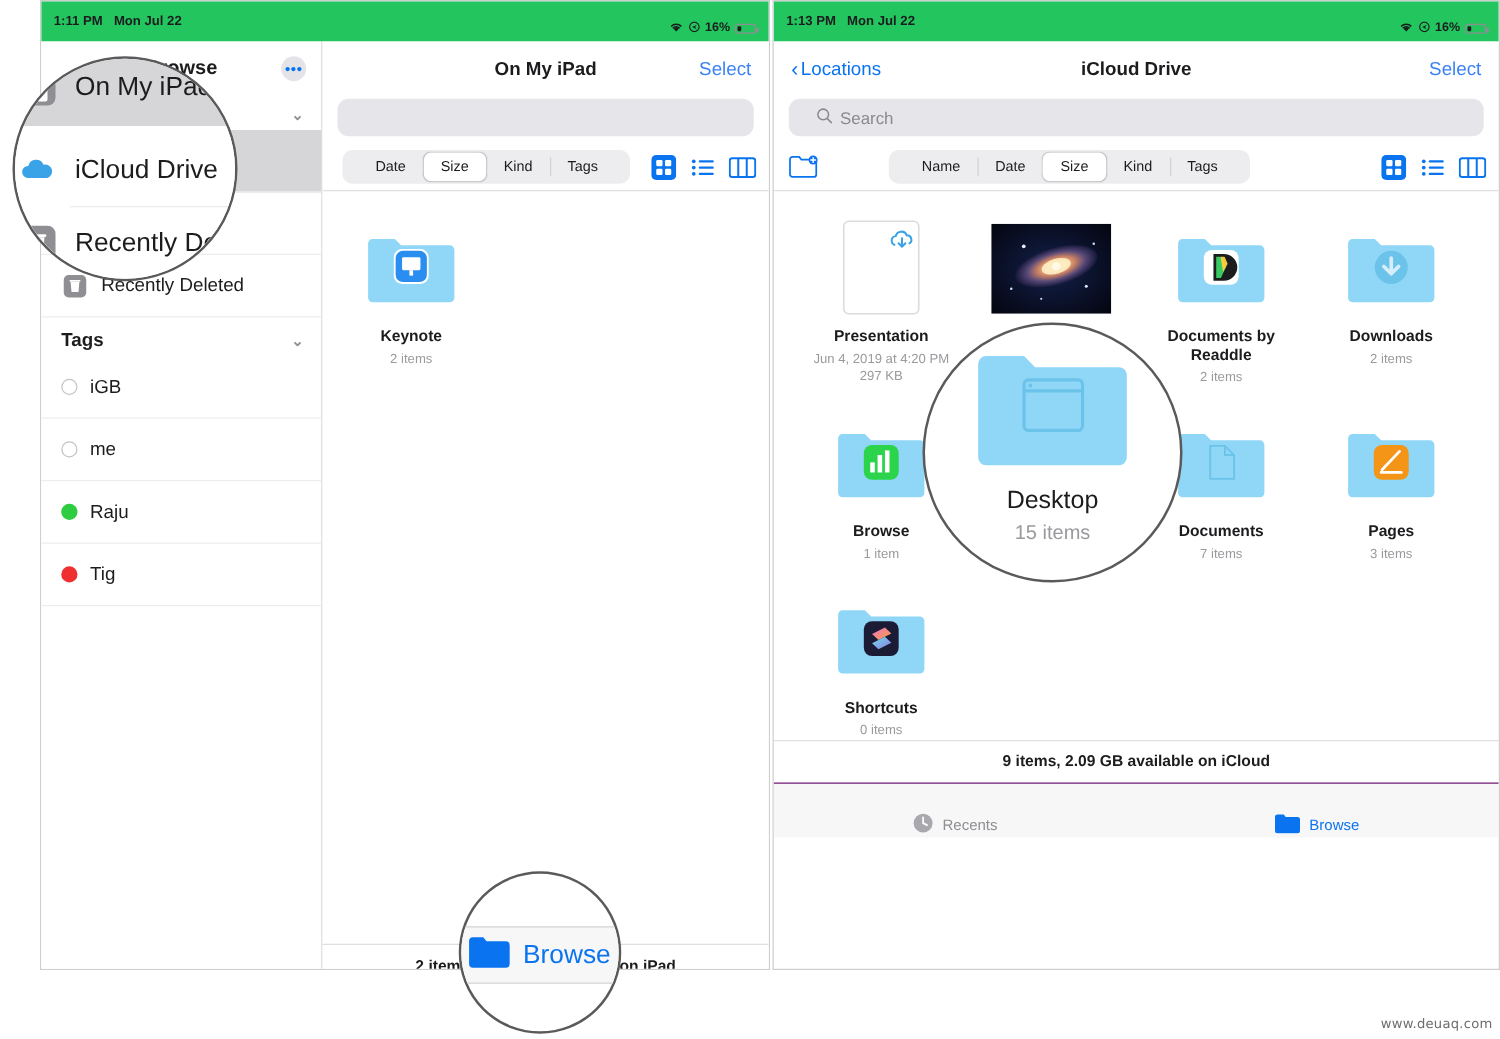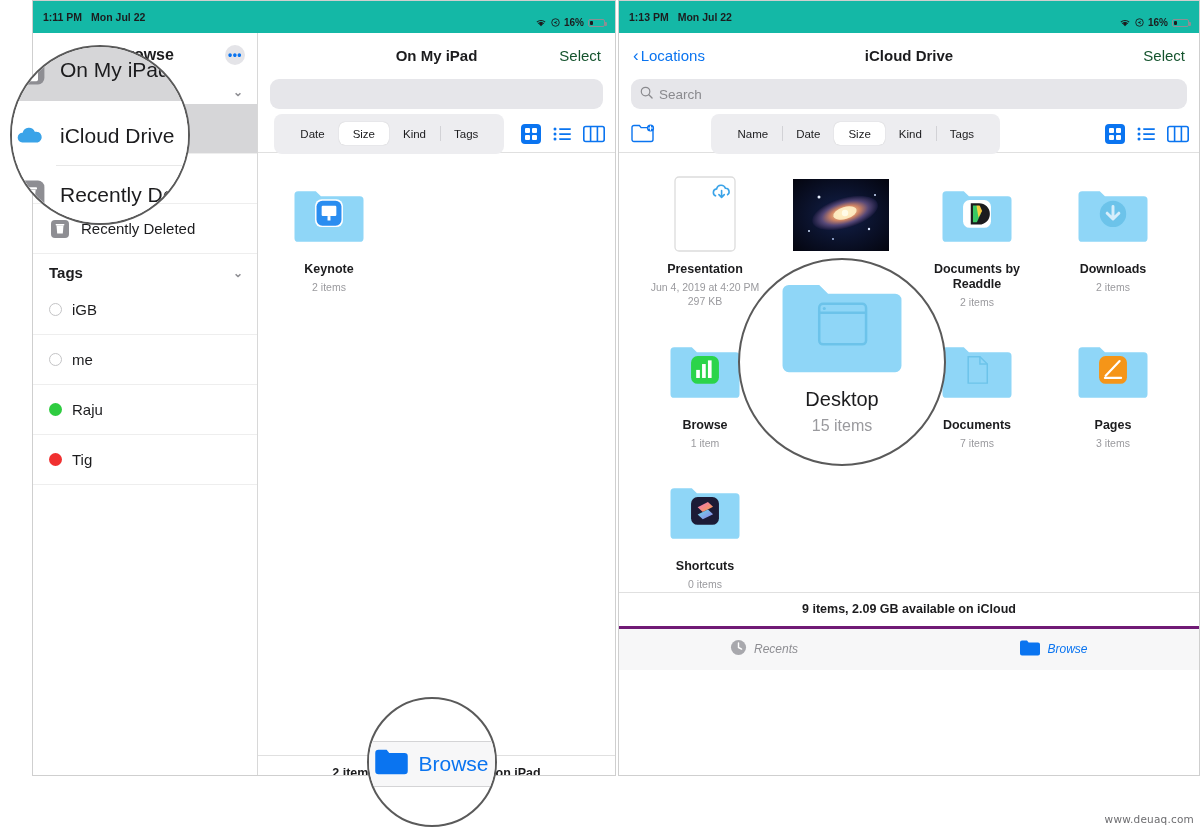--- a/index.html
+++ b/index.html
@@ -28,7 +28,7 @@
     display: flex; align-items: center;
     padding: 16px 10px;
     font-size: 10.5px; font-weight: bold; color: #1c1c1e;
-    background: #14b8a6;
+    background: #22c55e;
   }
   .sb-time { margin-right: 9px; }
   .sb-date { font-weight: bold; }

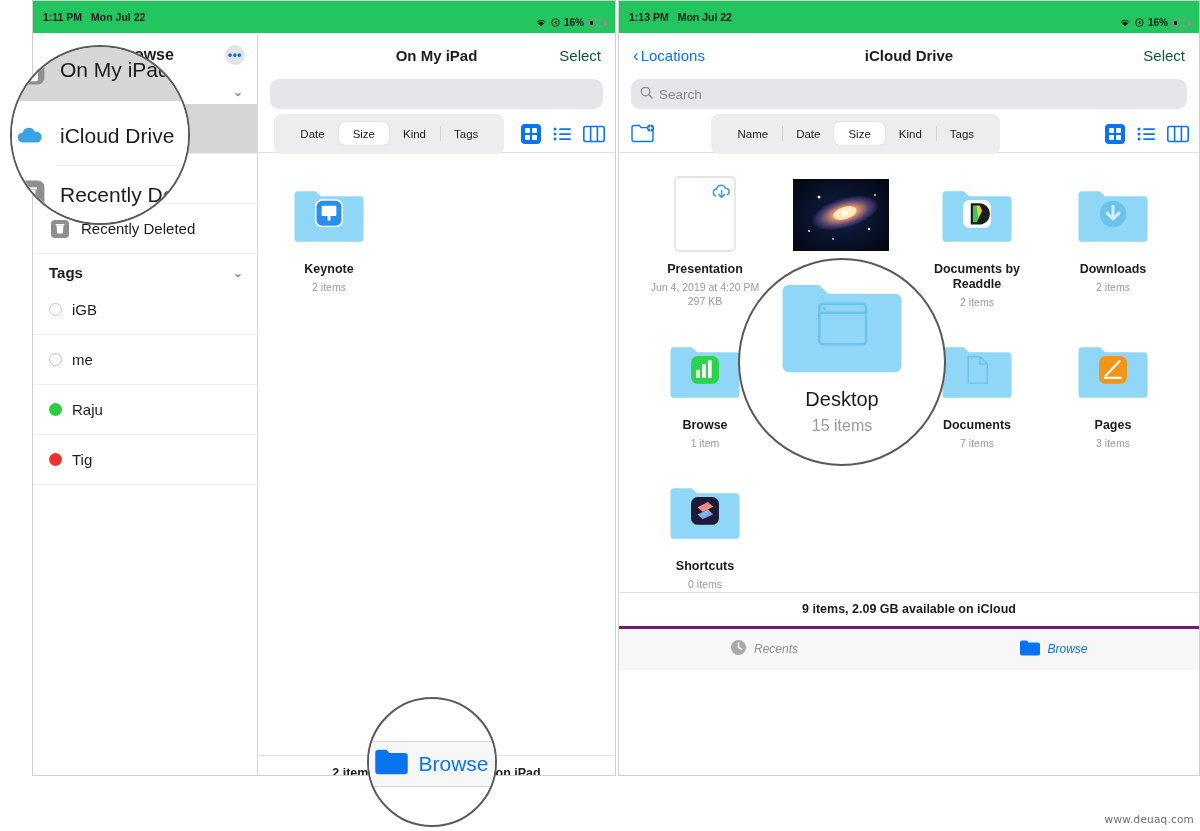--- a/index.html
+++ b/index.html
@@ -91,7 +91,7 @@
   .nav-title { position:absolute; left:0; right:0; text-align:center;
                font-size: 15px; font-weight:bold; color:#1c1c1e; pointer-events:none;}
   .nav-left { display:flex; align-items:center; gap:2px; color:#0a74f0; font-size:15px; z-index:2;}
-  .nav-right { margin-left:auto; color:#14532d; font-size:15px; z-index:2;}
+  .nav-right { margin-left:auto; color:#3b82f6; font-size:15px; z-index:2;}
   .chev-left { font-size: 17px; line-height: 1; }
 
   .searchbar-wrap { padding: 2px 12px 6px 12px; }

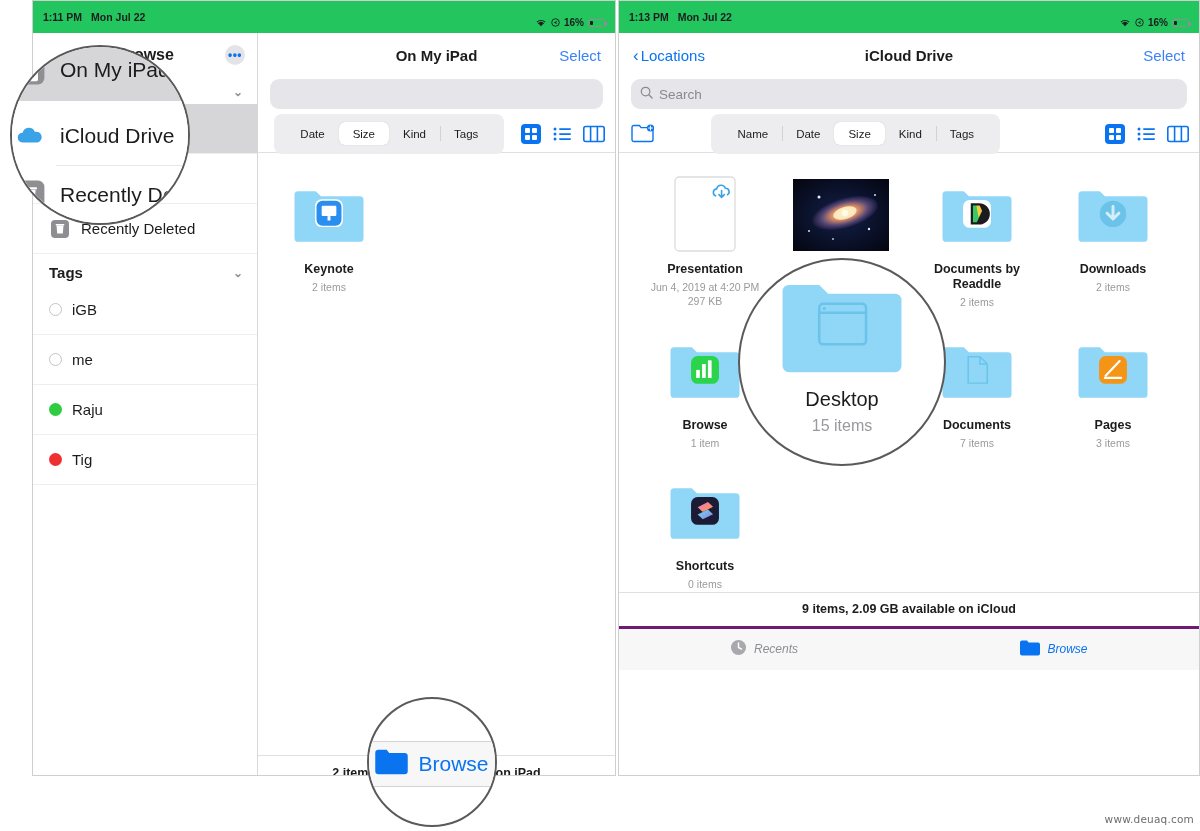--- a/index.html
+++ b/index.html
@@ -97,7 +97,7 @@
   .searchbar-wrap { padding: 2px 12px 6px 12px; }
   .searchfield {
     height: 30px; border-radius: 9px; background: #e6e6ea;
-    display:flex; align-items:center; gap:6px; padding: 0 9px;
+    display:flex; align-items:center; gap:6px; padding: 0 22px;
     font-size: 13.5px; color:#8a8a8e;
   }
 

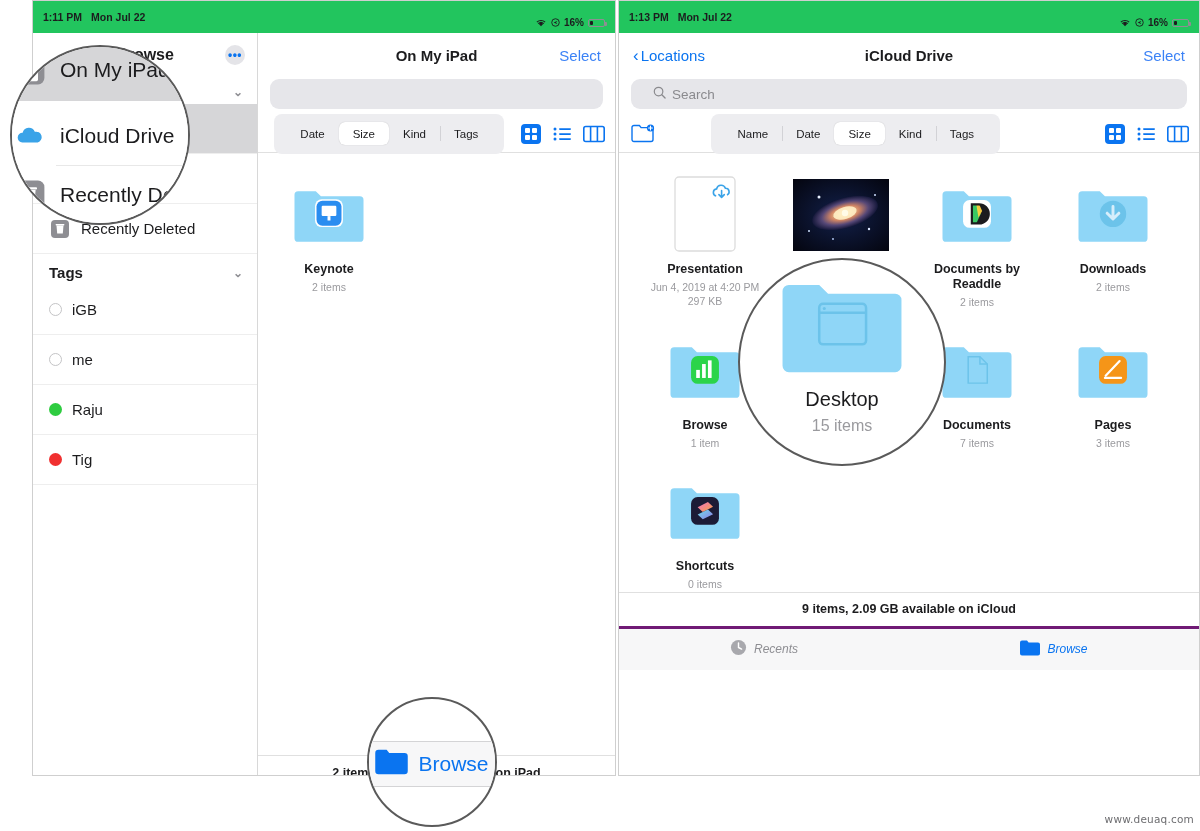--- a/index.html
+++ b/index.html
@@ -107,7 +107,7 @@
   }
   .segmented {
     display:flex; align-items:center; background:#ededf0; border-radius: 8px;
-    padding: 12px; height: 40px; margin: 0 auto;
+    padding: 12px; height: 27px; margin: 0 auto;
   }
   .seg {
     font-size: 11.5px; color:#1c1c1e; padding: 0 14px; height: 23px;

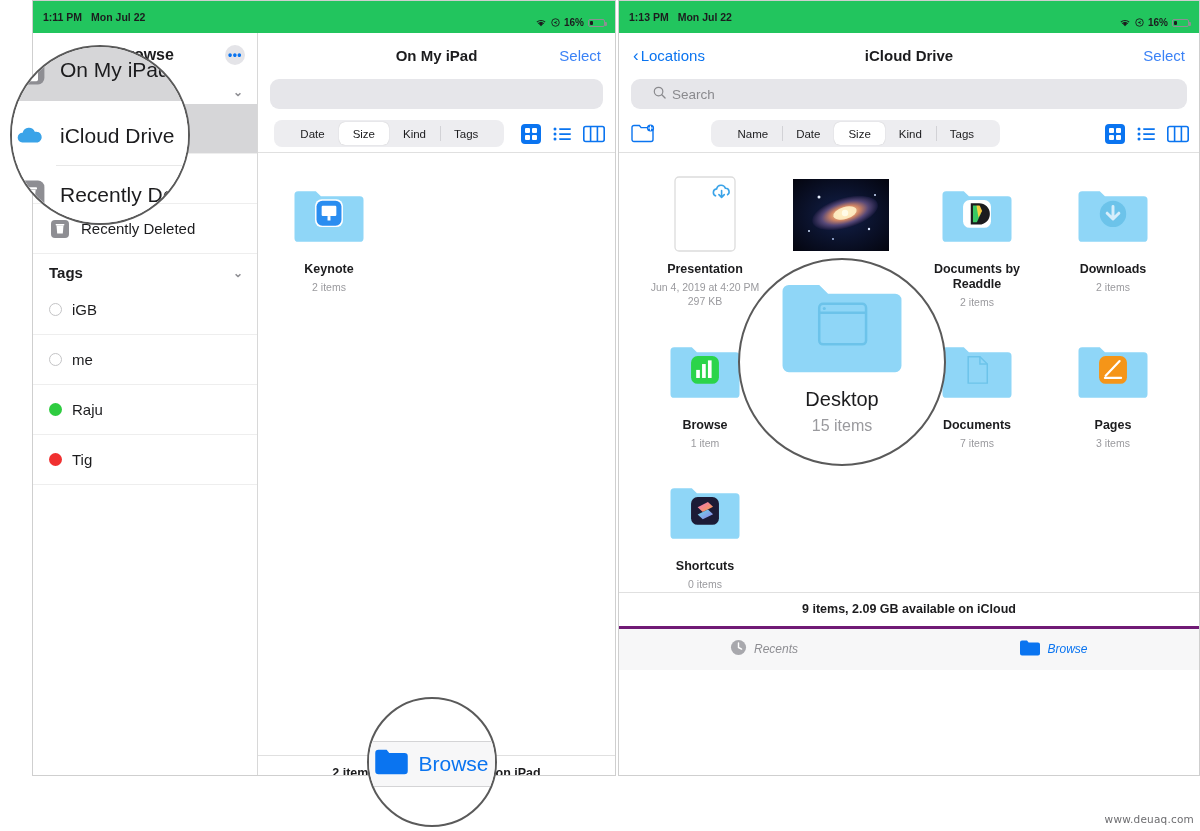--- a/index.html
+++ b/index.html
@@ -140,8 +140,8 @@
     border-top: 1px solid #e0e0e0;
   }
   .tabbar {
-    height: 44px; background:#f7f7f8; border-top: 3px solid #701a75;
-    display:flex; align-items:center;font-style:italic;
+    height: 44px; background:#f7f7f8; border-top: 1px solid #701a75;
+    display:flex; align-items:flex-end;
   }
   .tab { flex:1; display:flex; align-items:center; justify-content:center; gap:7px; font-size:12px; }
   .tab.inactive { color:#8e8e93; }

